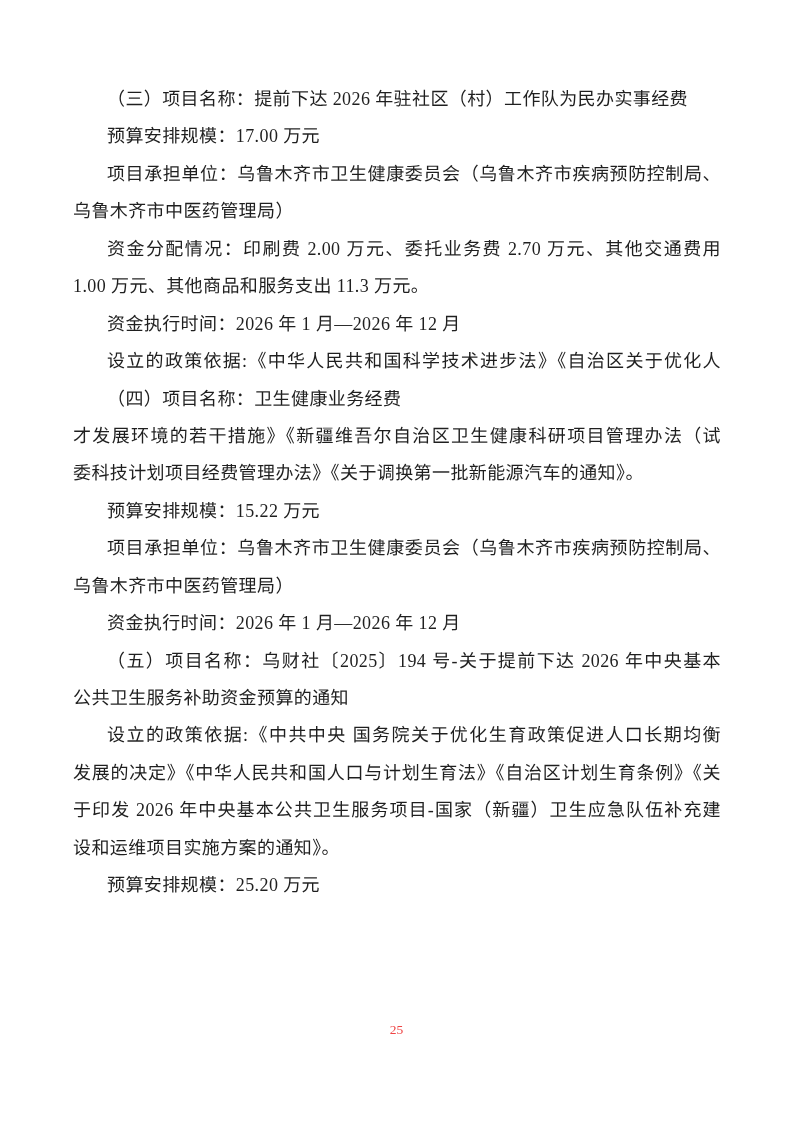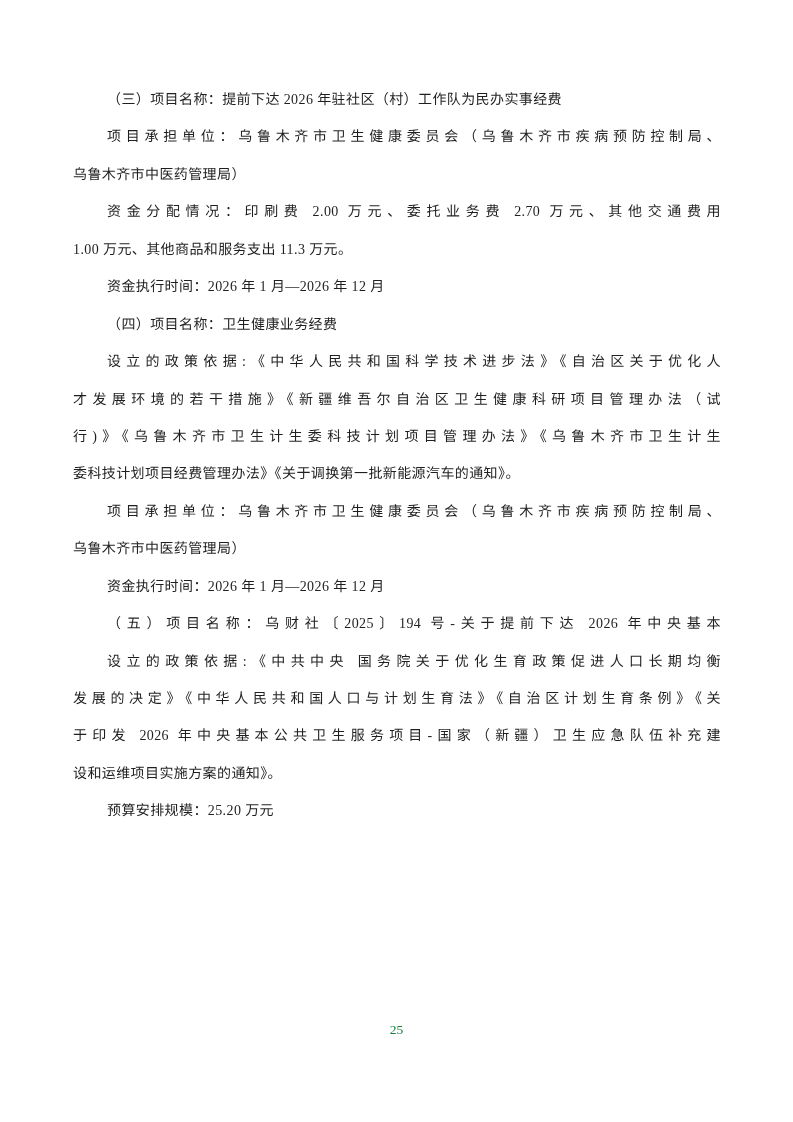--- a/index.html
+++ b/index.html
@@ -25,7 +25,7 @@
   .line {
     height: 37.45px;
     line-height: 37.45px;
-    font-size: 14px;
+    font-size: 18px;
     letter-spacing: 0.4px;
     white-space: nowrap;
     text-align: left;

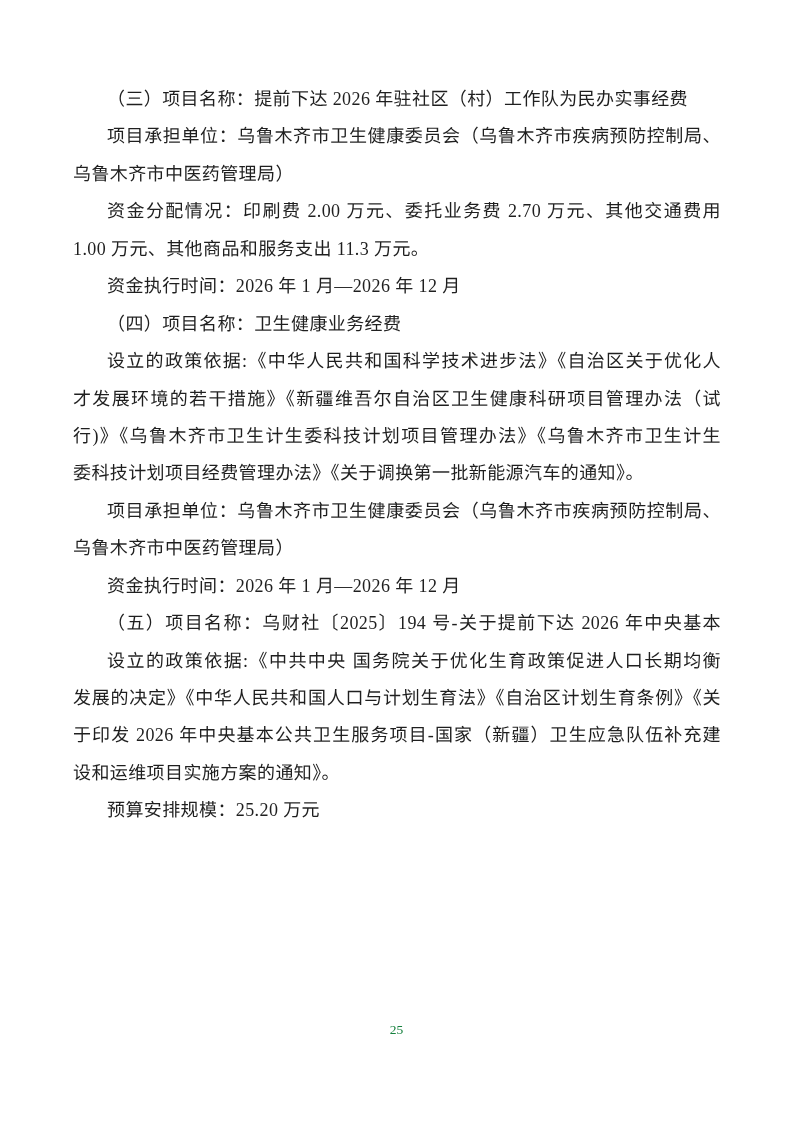--- a/index.html
+++ b/index.html
@@ -56,6 +56,7 @@
 <div class="page">
   <div class="body-text" id="body-text">
       <div class="line indent">（三）项目名称：提前下达 2026 年驻社区（村）工作队为民办实事经费</div>
+      <div class="line indent">预算安排规模：17.00 万元</div>
       <div class="line indent justify">项目承担单位：乌鲁木齐市卫生健康委员会（乌鲁木齐市疾病预防控制局、</div>
       <div class="line">乌鲁木齐市中医药管理局）</div>
       <div class="line indent justify">资金分配情况：印刷费 2.00 万元、委托业务费 2.70 万元、其他交通费用</div>

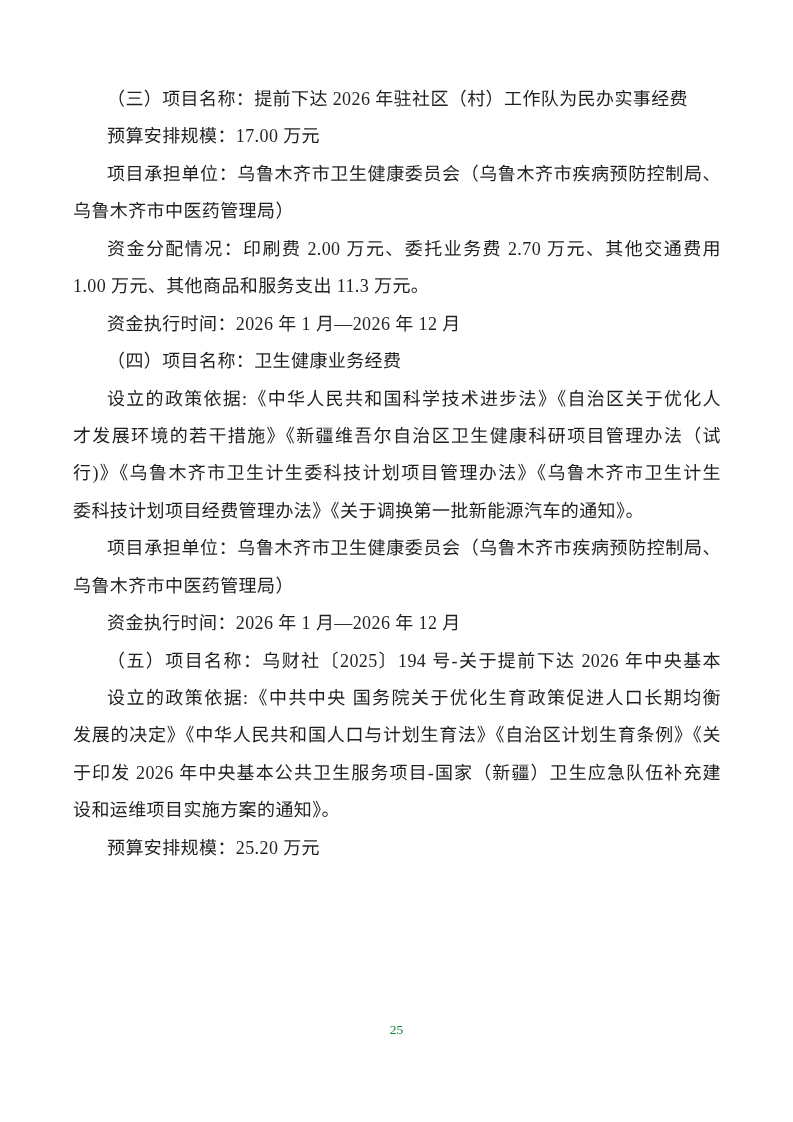--- a/index.html
+++ b/index.html
@@ -62,8 +62,8 @@
       <div class="line indent justify">资金分配情况：印刷费 2.00 万元、委托业务费 2.70 万元、其他交通费用</div>
       <div class="line">1.00 万元、其他商品和服务支出 11.3 万元。</div>
       <div class="line indent">资金执行时间：2026 年 1 月—2026 年 12 月</div>
+      <div class="line indent justify">设立的政策依据:《中华人民共和国科学技术进步法》《自治区关于优化人</div>
       <div class="line indent">（四）项目名称：卫生健康业务经费</div>
-      <div class="line indent justify">设立的政策依据:《中华人民共和国科学技术进步法》《自治区关于优化人</div>
       <div class="line justify">才发展环境的若干措施》《新疆维吾尔自治区卫生健康科研项目管理办法（试</div>
       <div class="line justify">行)》《乌鲁木齐市卫生计生委科技计划项目管理办法》《乌鲁木齐市卫生计生</div>
       <div class="line">委科技计划项目经费管理办法》《关于调换第一批新能源汽车的通知》。</div>

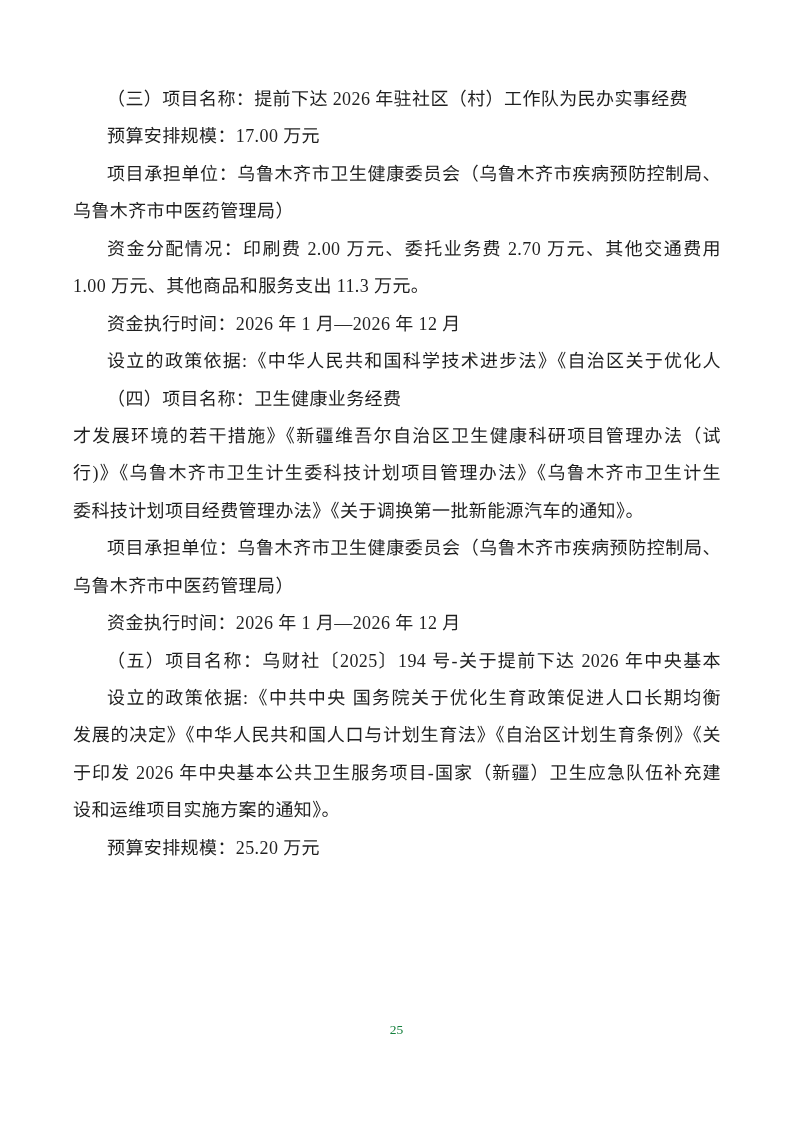--- a/index.html
+++ b/index.html
@@ -65,7 +65,6 @@
       <div class="line indent justify">设立的政策依据:《中华人民共和国科学技术进步法》《自治区关于优化人</div>
       <div class="line indent">（四）项目名称：卫生健康业务经费</div>
       <div class="line justify">才发展环境的若干措施》《新疆维吾尔自治区卫生健康科研项目管理办法（试</div>
-      <div class="line justify">行)》《乌鲁木齐市卫生计生委科技计划项目管理办法》《乌鲁木齐市卫生计生</div>
       <div class="line">委科技计划项目经费管理办法》《关于调换第一批新能源汽车的通知》。</div>
       <div class="line indent justify">项目承担单位：乌鲁木齐市卫生健康委员会（乌鲁木齐市疾病预防控制局、</div>
       <div class="line">乌鲁木齐市中医药管理局）</div>

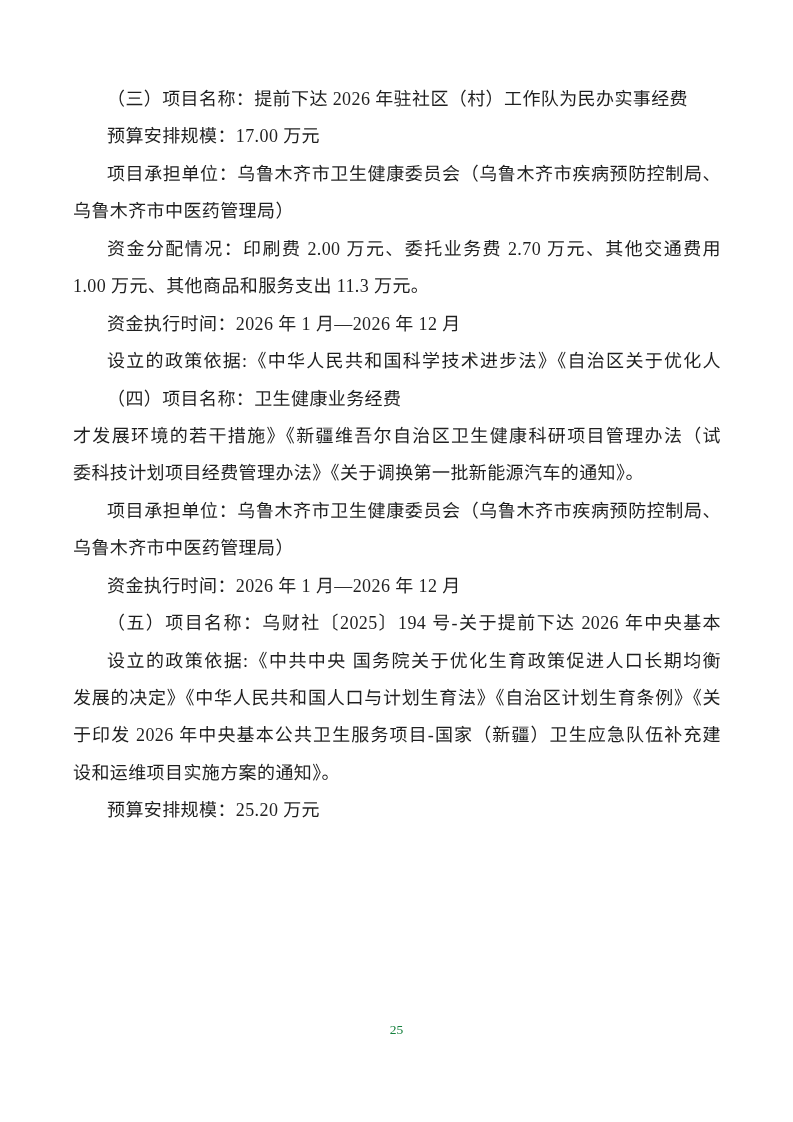--- a/index.html
+++ b/index.html
@@ -66,6 +66,7 @@
       <div class="line indent">（四）项目名称：卫生健康业务经费</div>
       <div class="line justify">才发展环境的若干措施》《新疆维吾尔自治区卫生健康科研项目管理办法（试</div>
       <div class="line">委科技计划项目经费管理办法》《关于调换第一批新能源汽车的通知》。</div>
+      <div class="line indent">预算安排规模：15.22 万元</div>
       <div class="line indent justify">项目承担单位：乌鲁木齐市卫生健康委员会（乌鲁木齐市疾病预防控制局、</div>
       <div class="line">乌鲁木齐市中医药管理局）</div>
       <div class="line indent">资金执行时间：2026 年 1 月—2026 年 12 月</div>

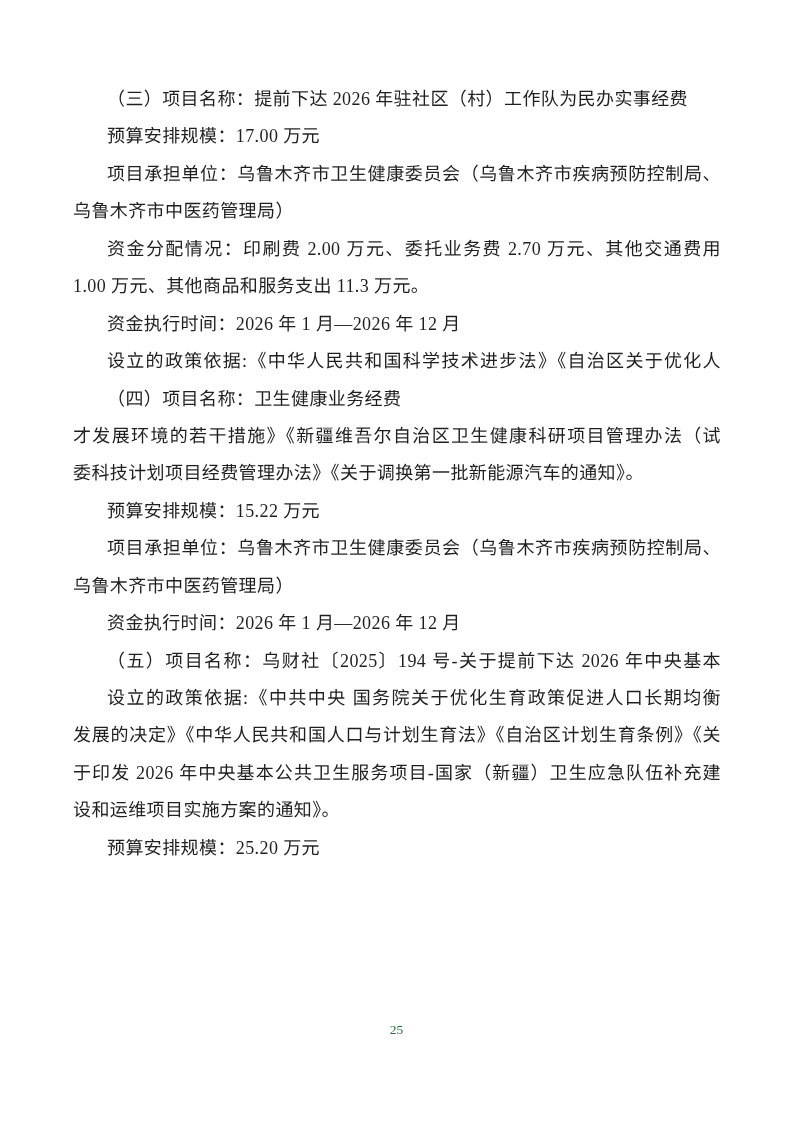--- a/index.html
+++ b/index.html
@@ -71,6 +71,7 @@
       <div class="line">乌鲁木齐市中医药管理局）</div>
       <div class="line indent">资金执行时间：2026 年 1 月—2026 年 12 月</div>
       <div class="line indent justify">（五）项目名称：乌财社〔2025〕194 号-关于提前下达 2026 年中央基本</div>
+      <div class="line">公共卫生服务补助资金预算的通知</div>
       <div class="line indent justify">设立的政策依据:《中共中央 国务院关于优化生育政策促进人口长期均衡</div>
       <div class="line justify">发展的决定》《中华人民共和国人口与计划生育法》《自治区计划生育条例》《关</div>
       <div class="line justify">于印发 2026 年中央基本公共卫生服务项目-国家（新疆）卫生应急队伍补充建</div>

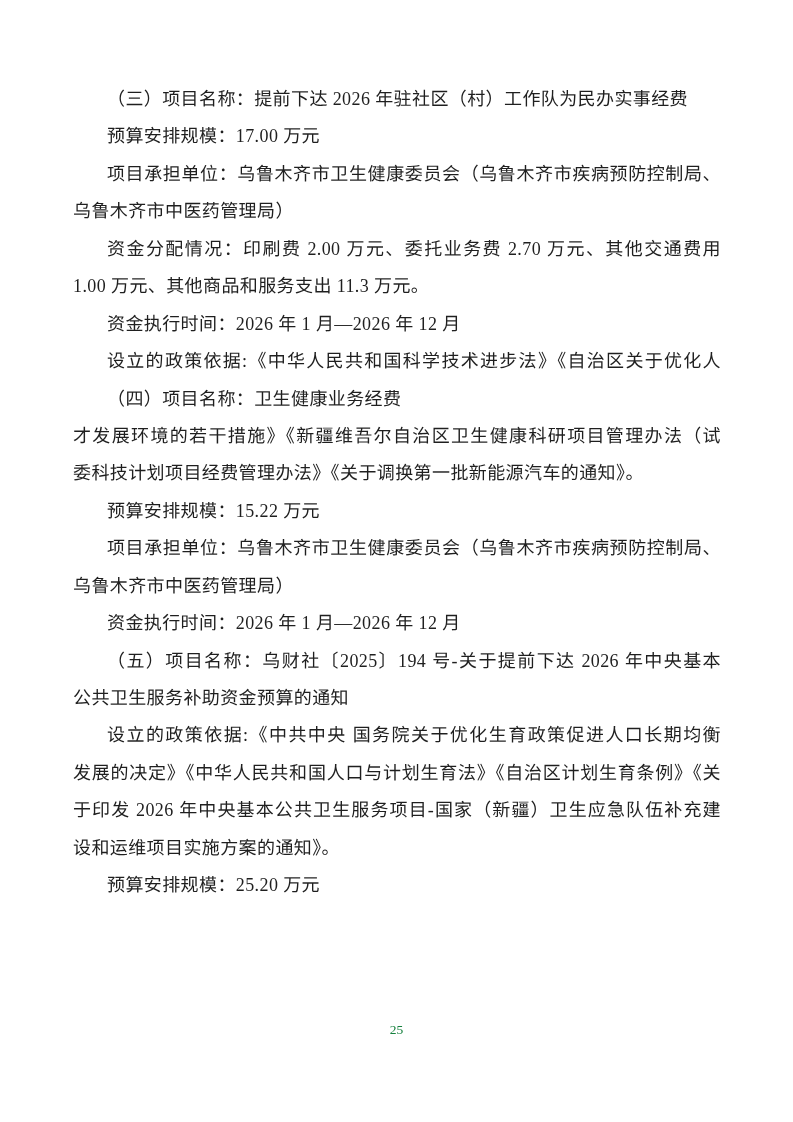--- a/index.html
+++ b/index.html
@@ -47,7 +47,7 @@
     text-align: center;
     font-size: 13.5px;
     font-family: "Liberation Serif", "DejaVu Serif", serif;
-    color: #15803d;
+    color: #ef4444;
   }
 </style>
 </head>

